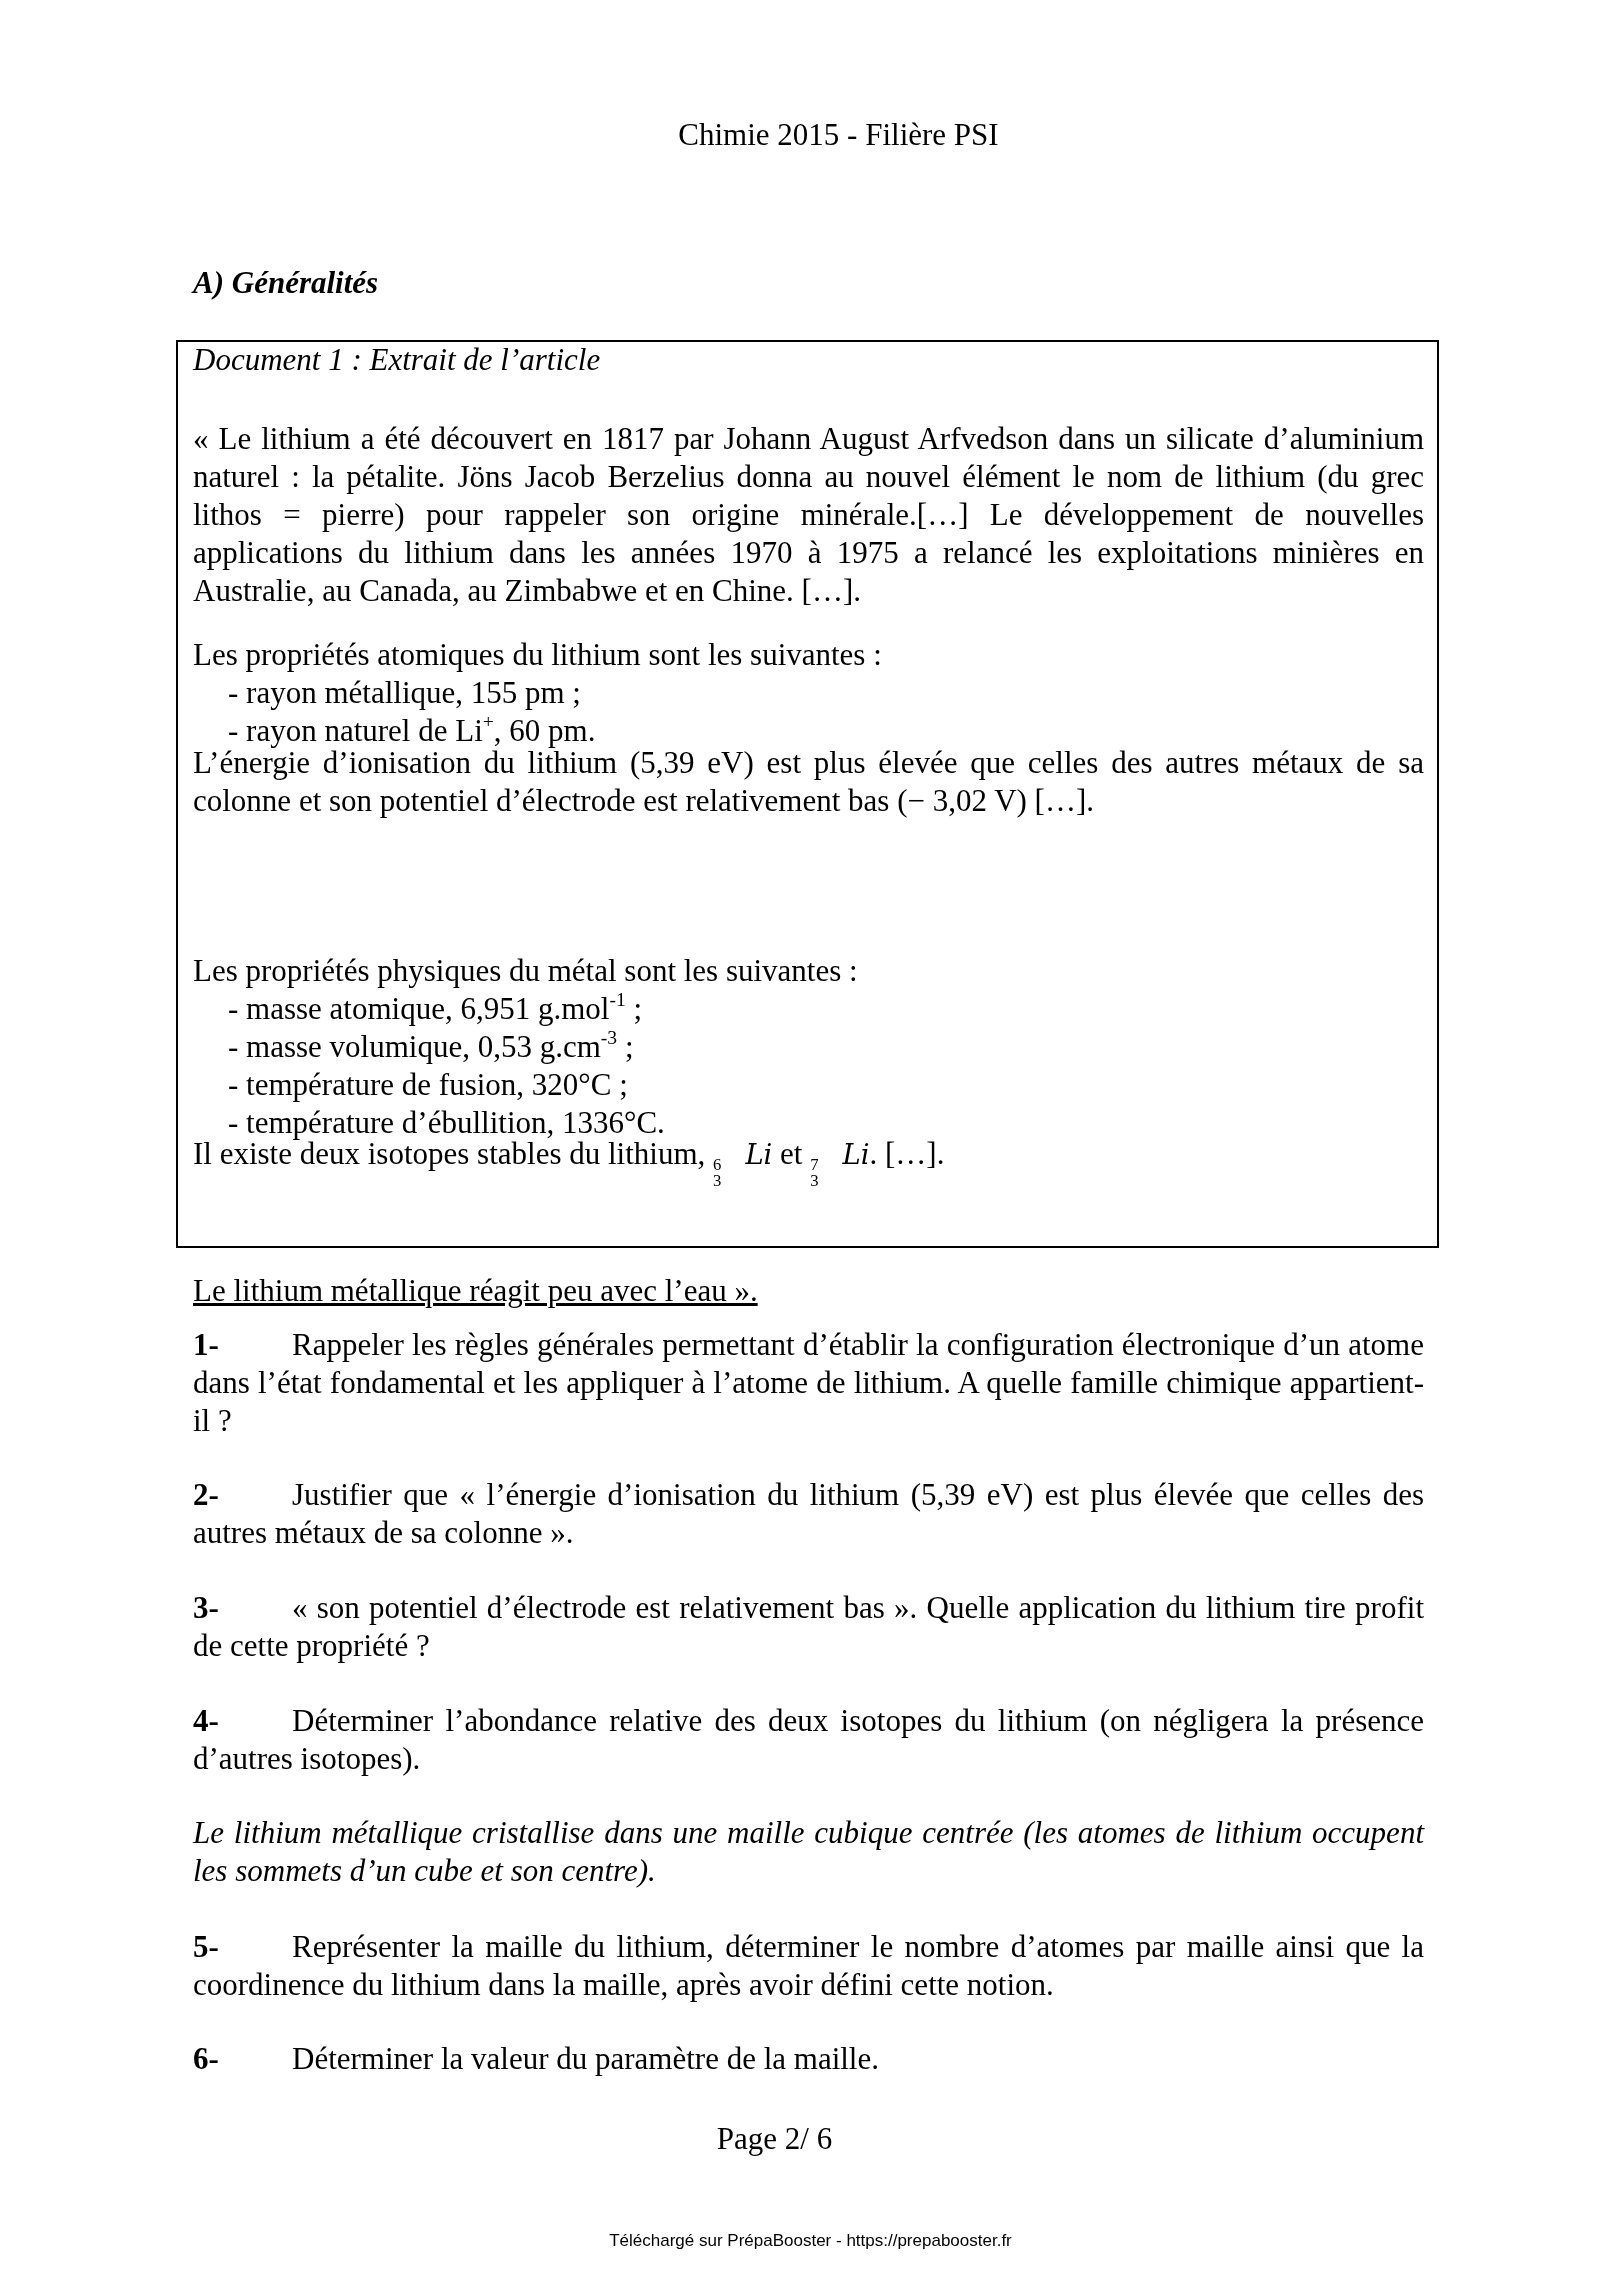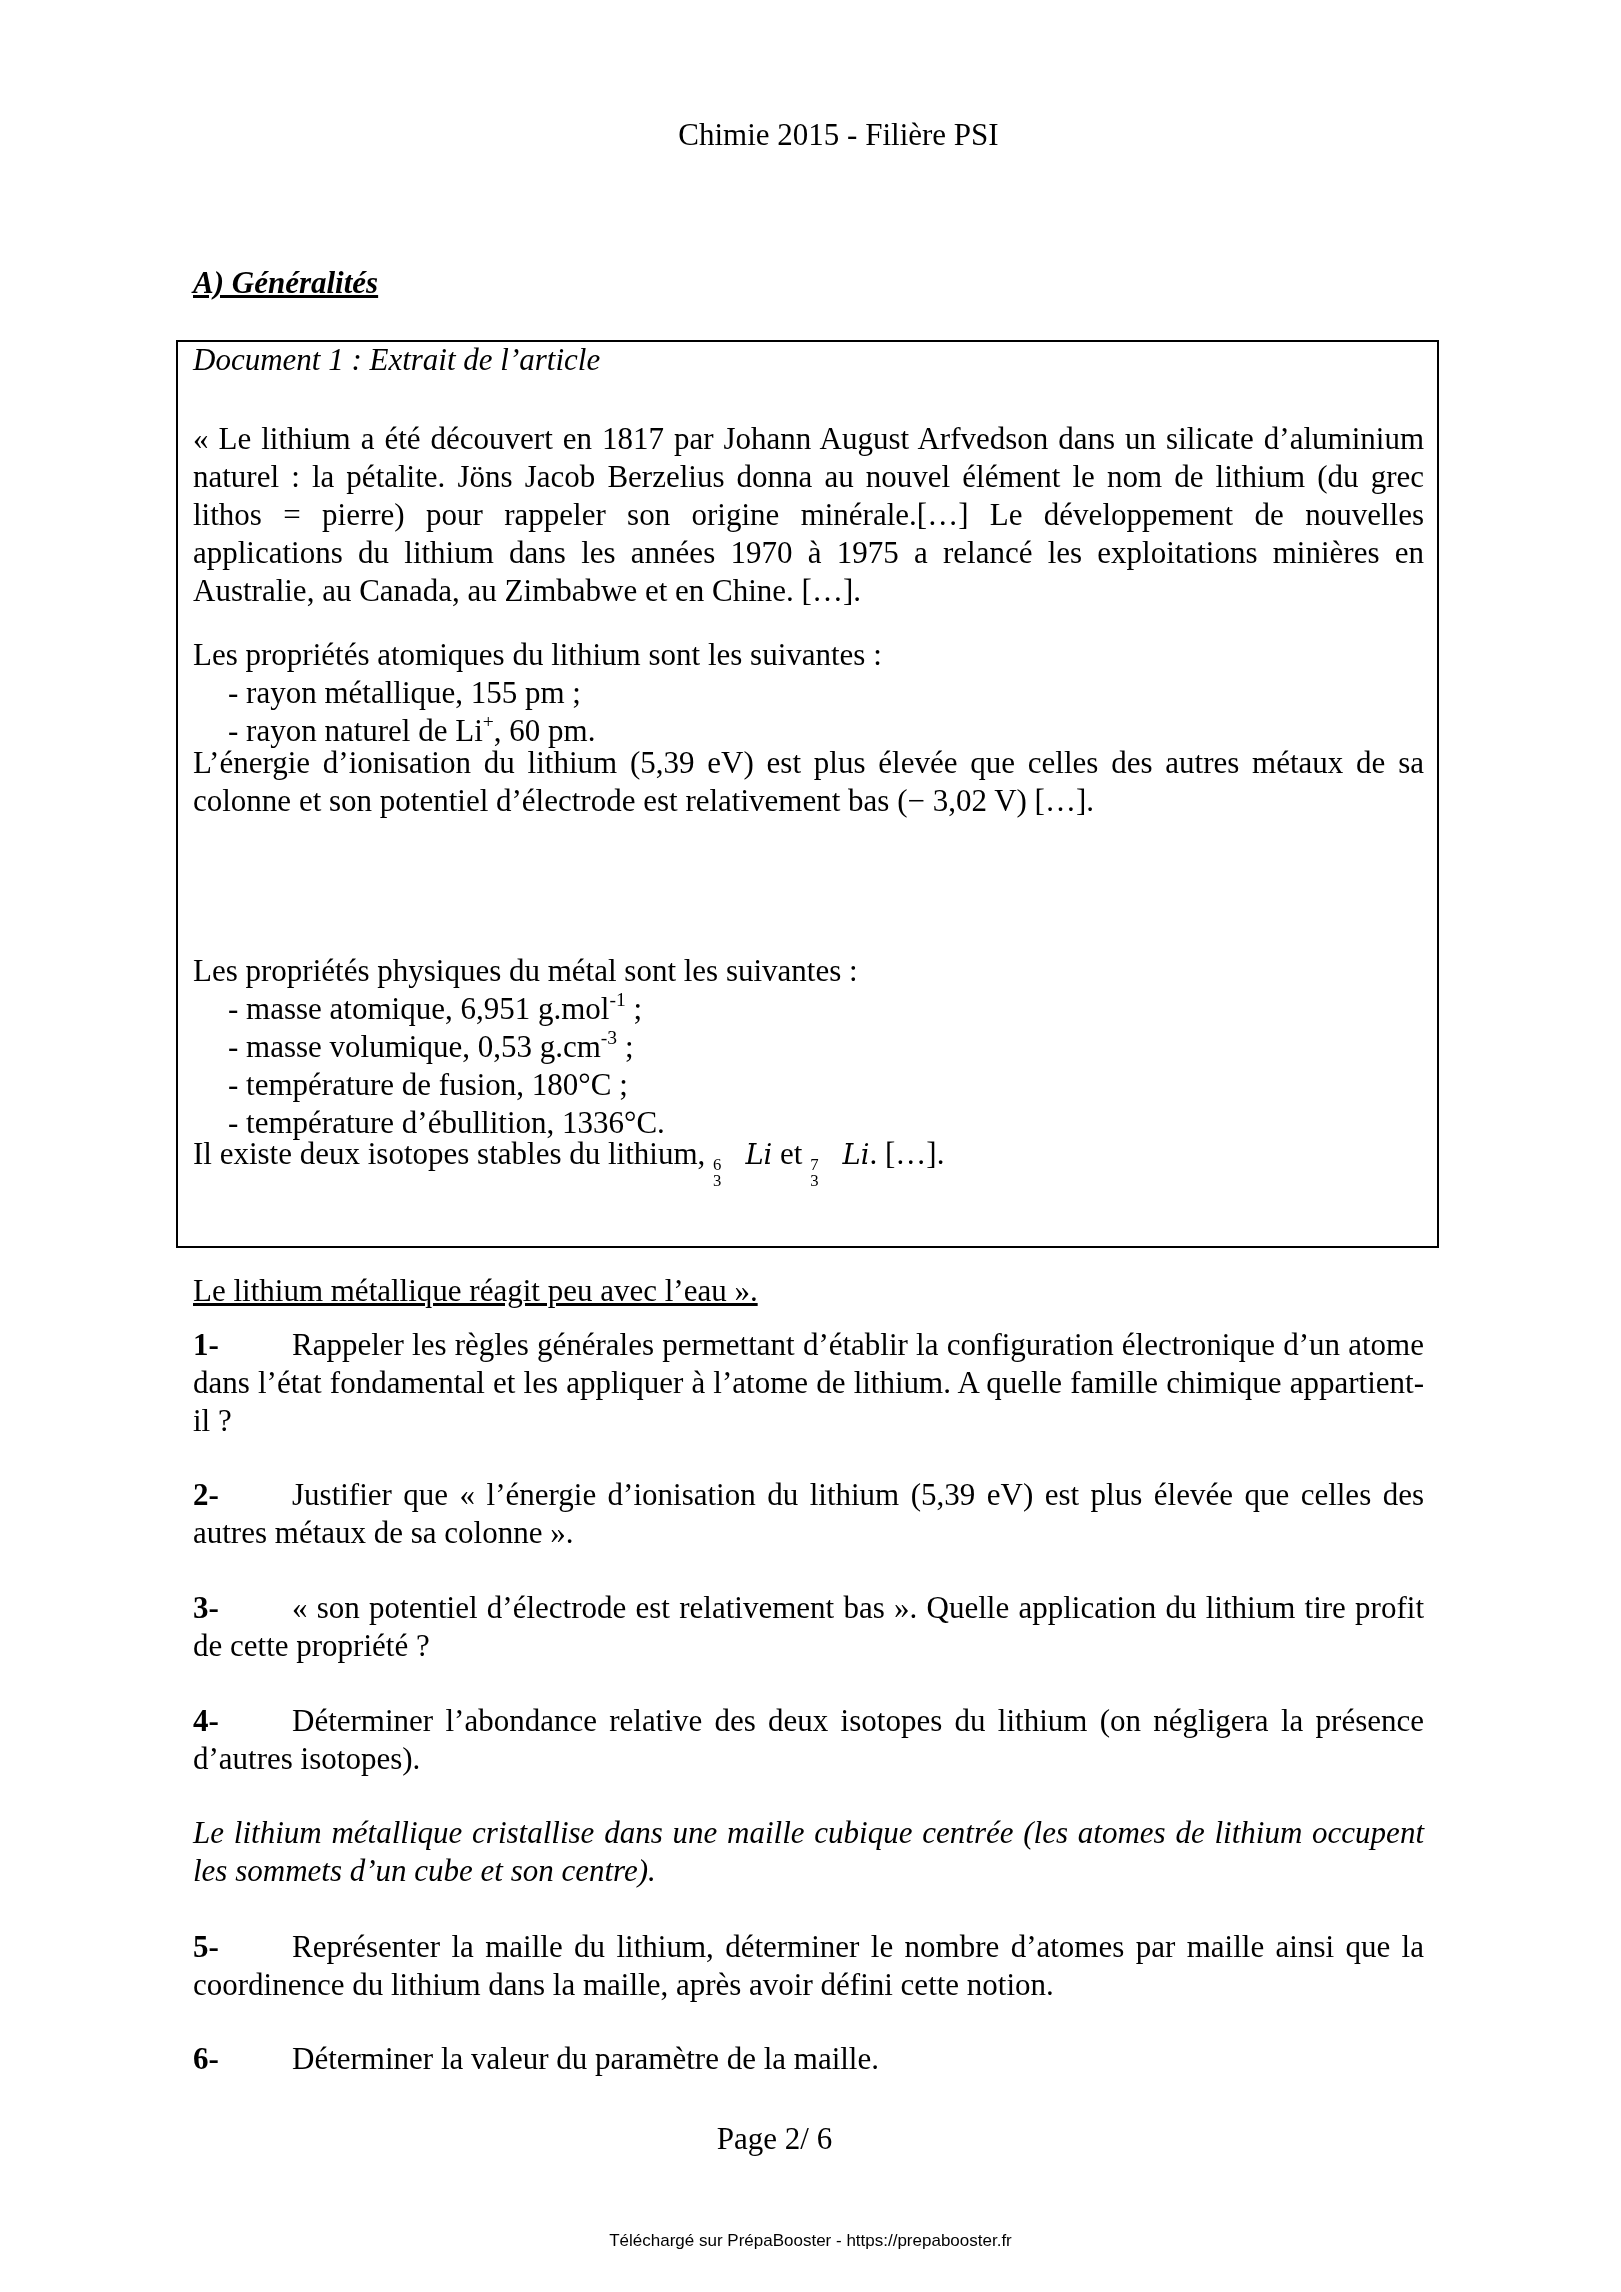--- a/index.html
+++ b/index.html
@@ -7,7 +7,7 @@
          font-family: "Liberation Serif", serif; color: #000; font-size: 31px; line-height: 38px; }
   .abs { position: absolute; }
   .page-header { top: 116px; left: 0; width: 1621px; text-align: center; padding-left: 28px; }
-  .section-title { top: 264px; left: 193px; font-weight: bold; font-style: italic; text-decoration: underline; }
+  .section-title { top: 264px; left: 193px; font-weight: bold; font-style: italic; }
   .doc-box { position: absolute; left: 176px; top: 340px; width: 1263px; height: 908px;
              border: 2px solid #000; border-top-width: 2.9px; box-sizing: border-box; }
   .block { position: absolute; left: 193px; width: 1231px; text-align: justify; }

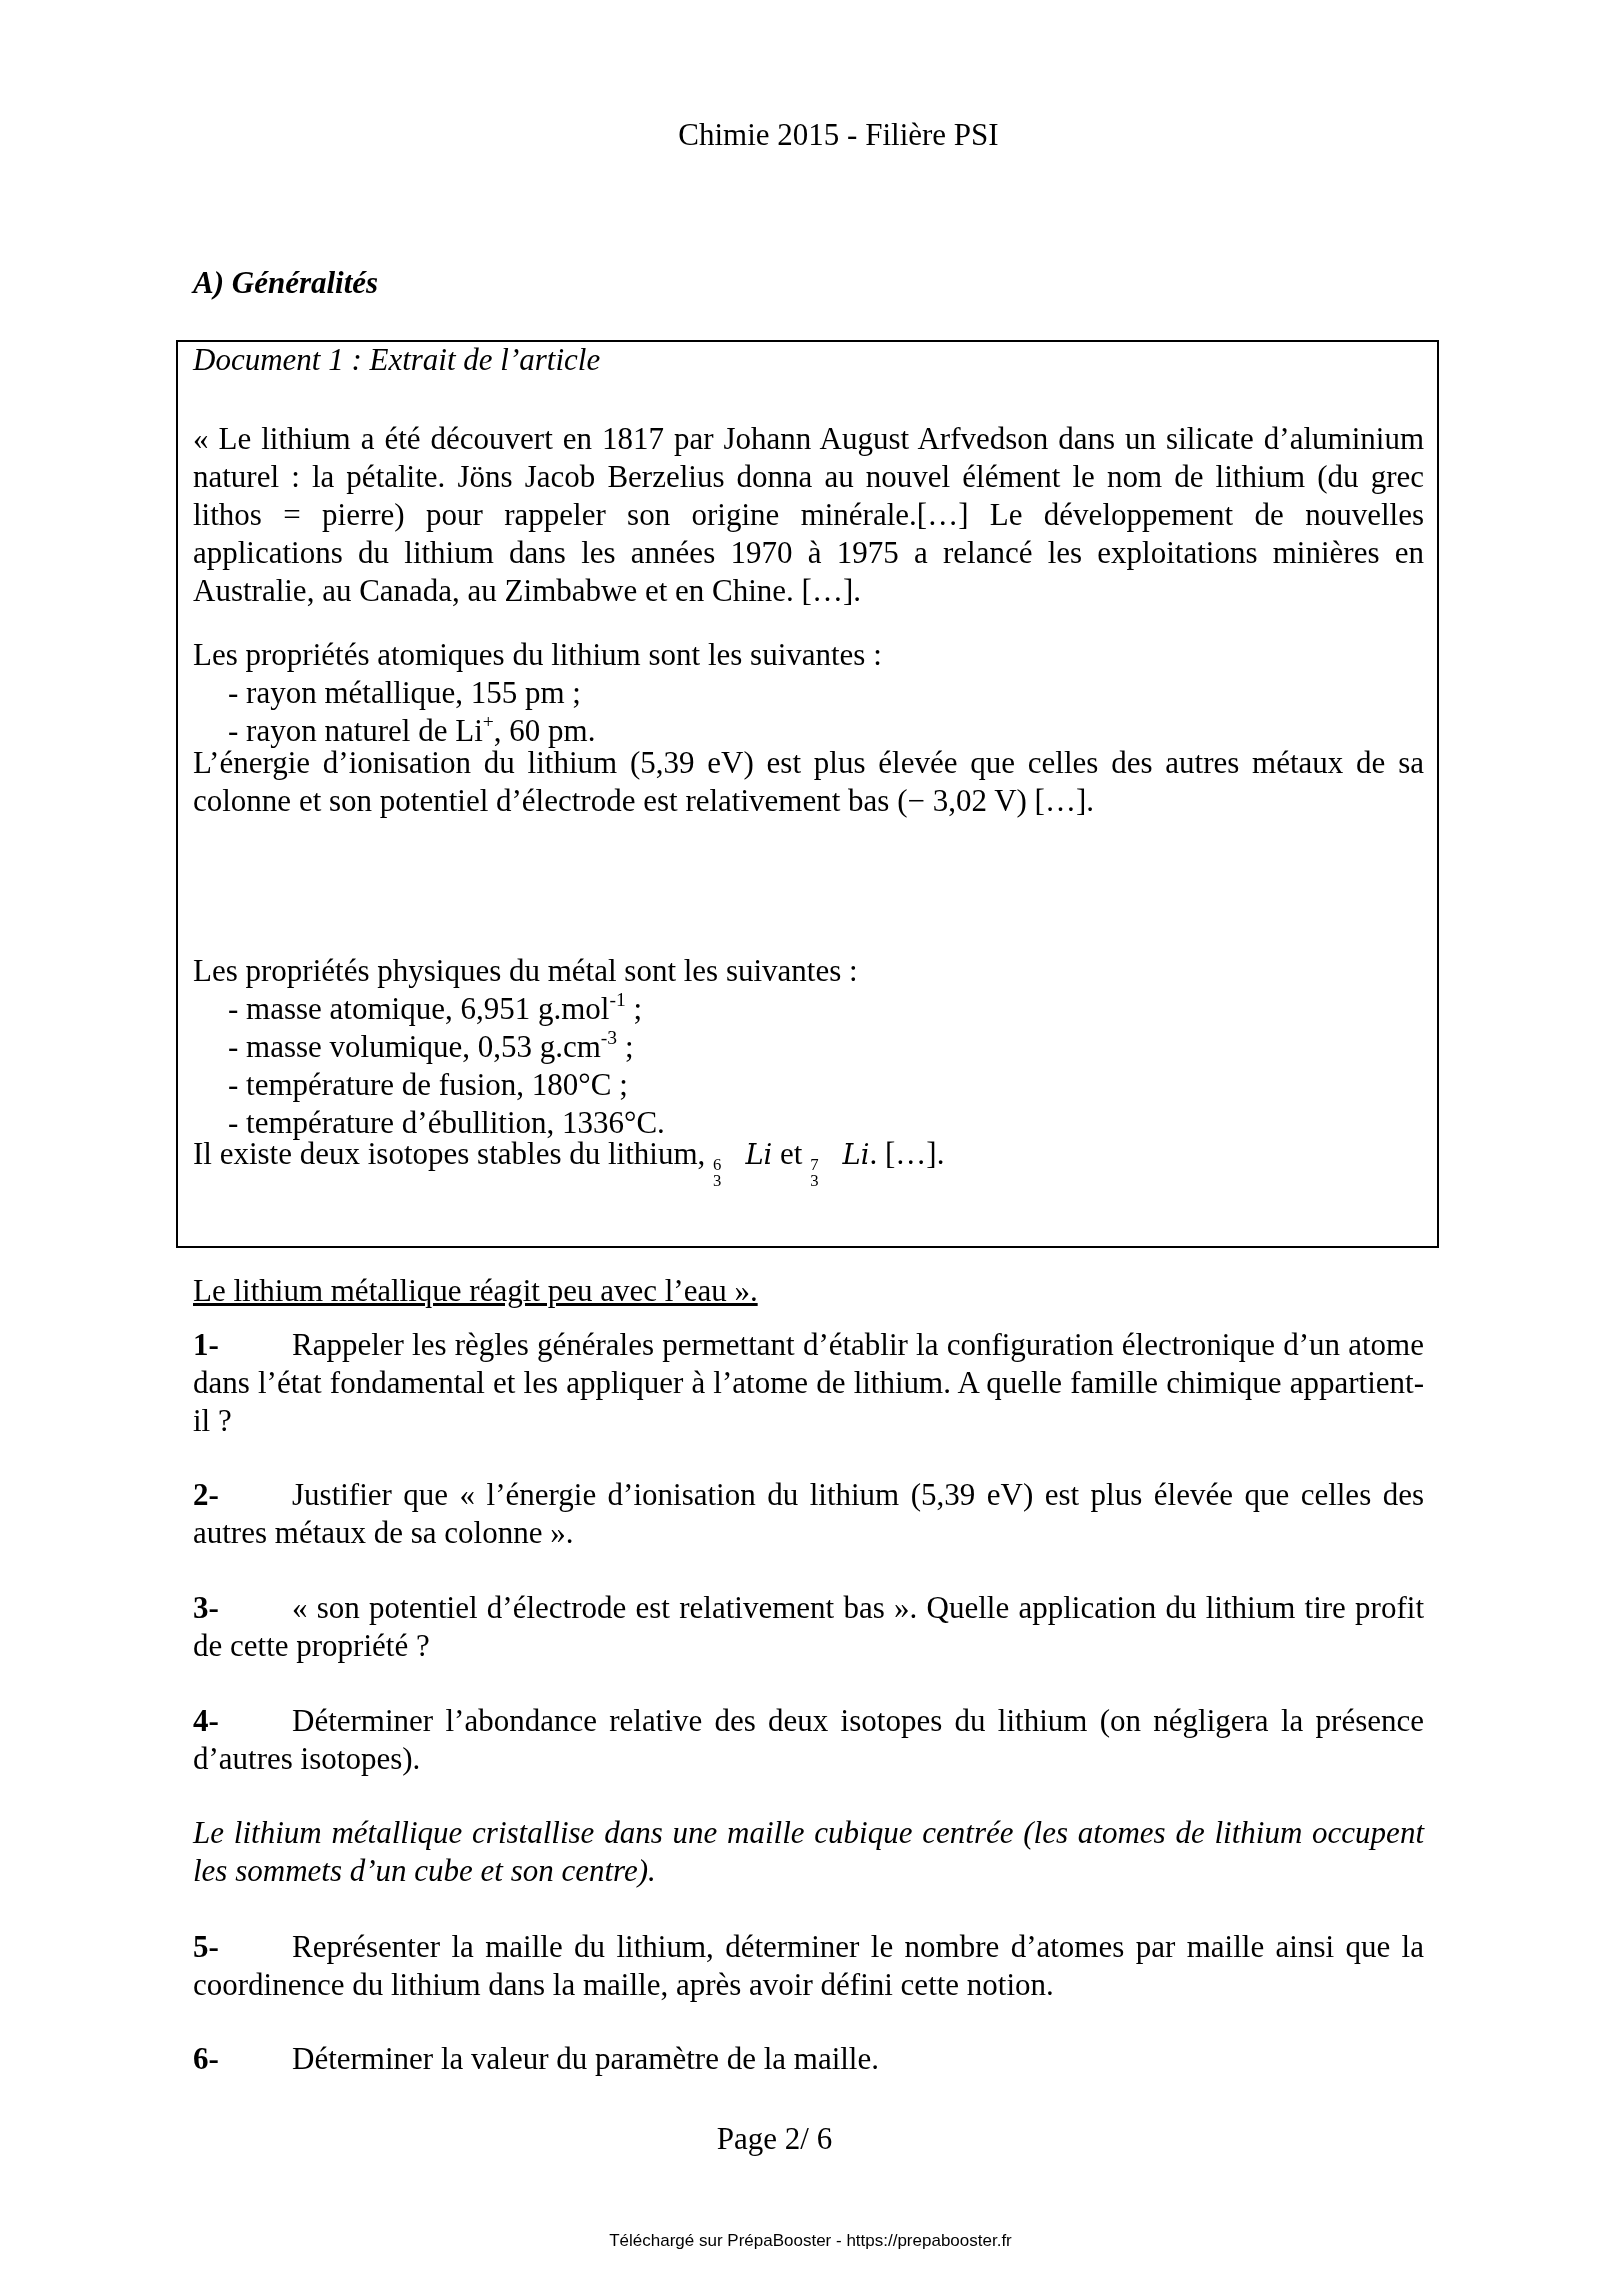--- a/index.html
+++ b/index.html
@@ -50,7 +50,7 @@
   <p>Les propriétés physiques du métal sont les suivantes :</p>
   <p class="li"><span>- masse atomique, 6,951 g.mol</span><sup>-1</sup><span> ;</span></p>
   <p class="li"><span>- masse volumique, 0,53 g.cm</span><sup>-3</sup><span> ;</span></p>
-  <p class="li">- température de fusion, 180°C ;</p>
+  <p class="li">- température de fusion, 320°C ;</p>
   <p class="li">- température d’ébullition, 1336°C.</p>
 </div>
 

